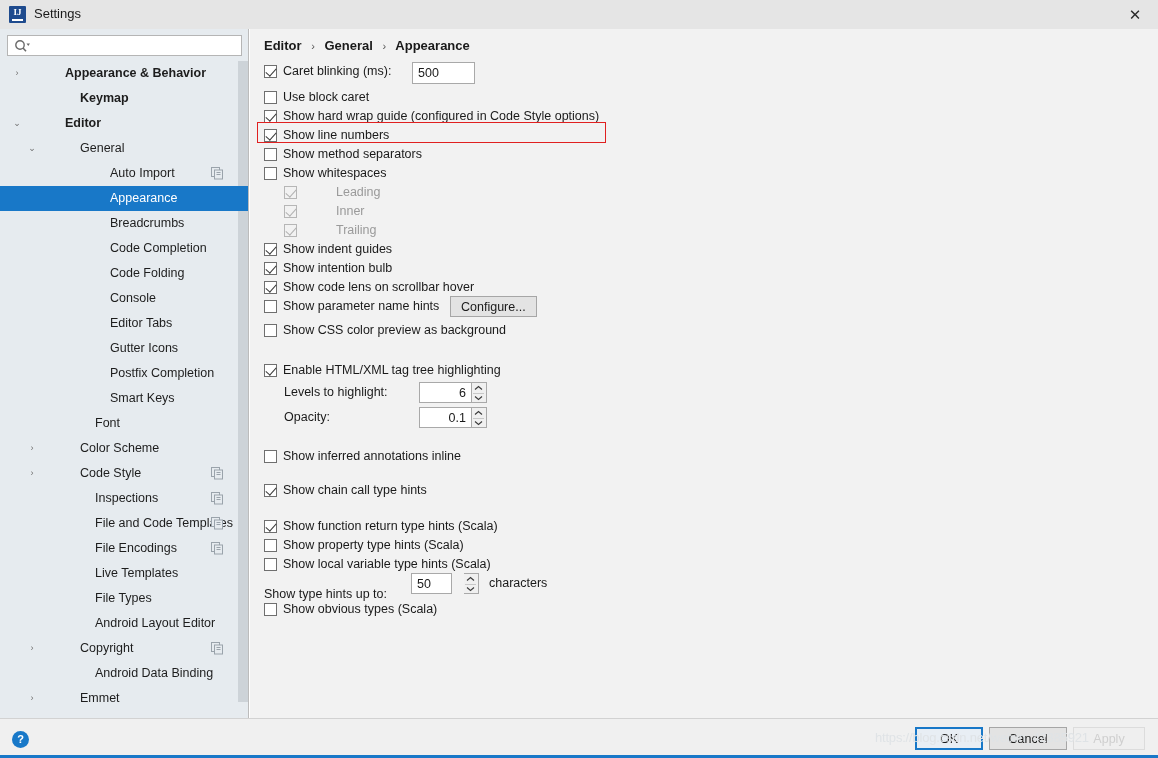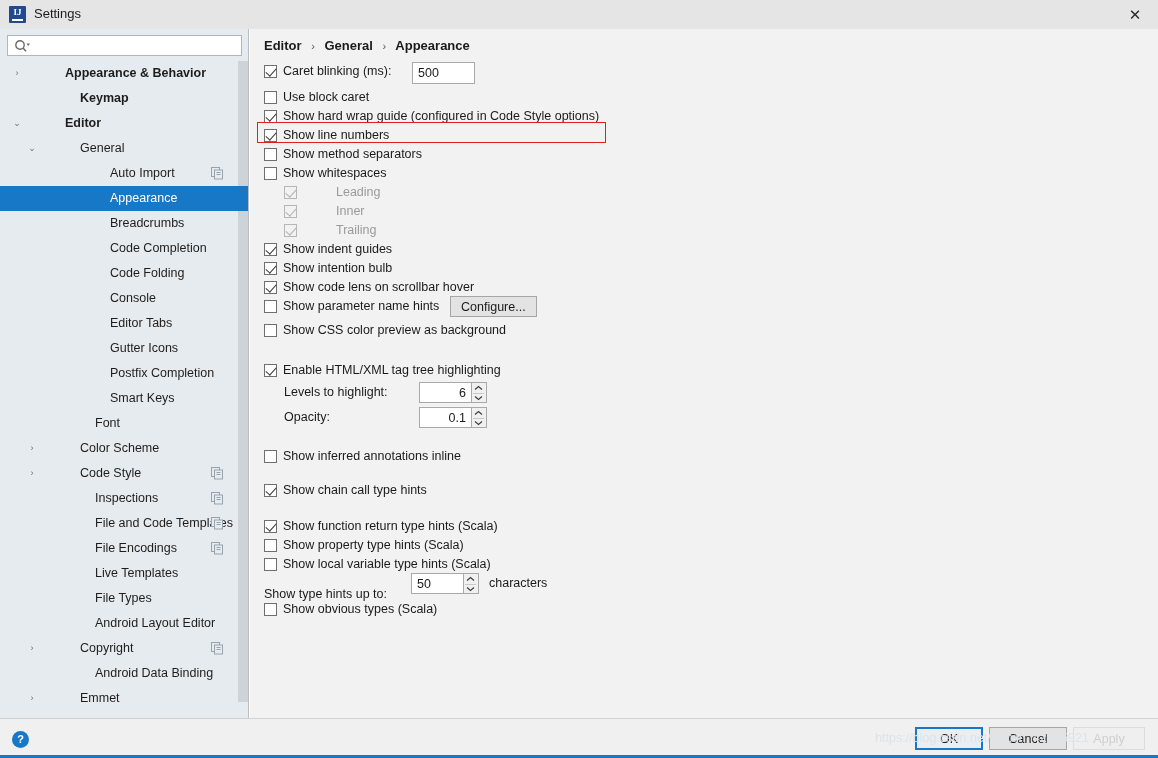--- a/index.html
+++ b/index.html
@@ -481,7 +481,7 @@
       <div class="row" style="height:26px;">
         <div class="plain-label" style="left:0px; top:-1px;margin-top:11px;">Show type hints up to:</div>
         <div class="spin-wrap" style="left:147px; top:-1px; width:68px;">
-          <input class="spin-field" style="width: 53px; text-align: left; padding-left: 5px;" value="50">
+          <input class="spin-field" style="width: 41px; text-align: left; padding-left: 5px;" value="50">
           <div class="spin-btns" style="left:53px;">
             <div class="up">
               <svg width="9" height="6" viewBox="0 0 9 6">

